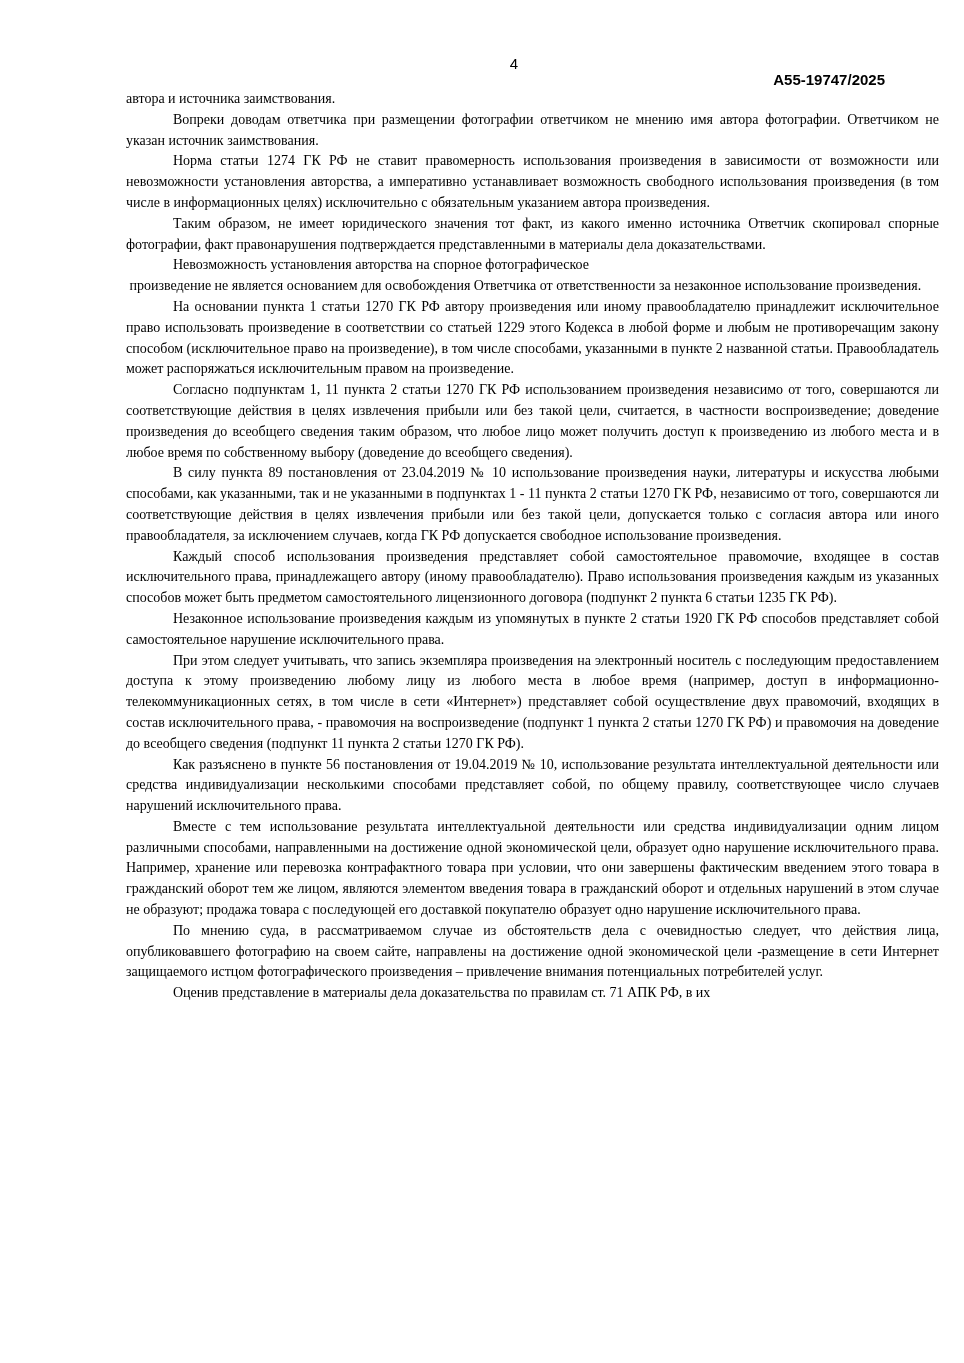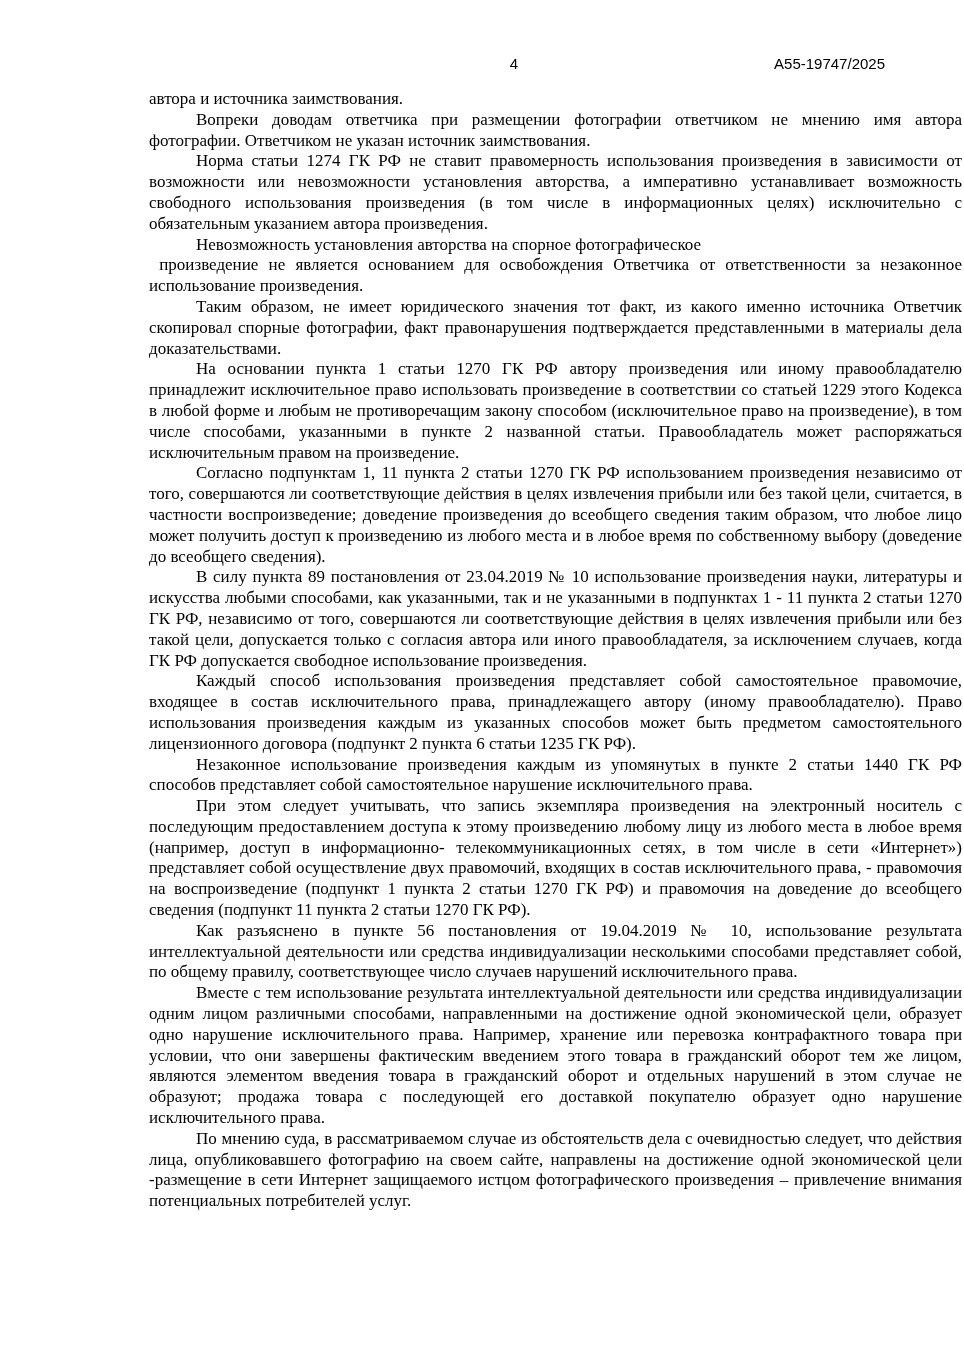--- a/index.html
+++ b/index.html
@@ -36,7 +36,8 @@
   .case-number {
     position: absolute;
     right: 79px;
-    top: 0;
+    top: 16px;
+    font-weight: bold;
   }
   .doc-body {
     position: absolute;

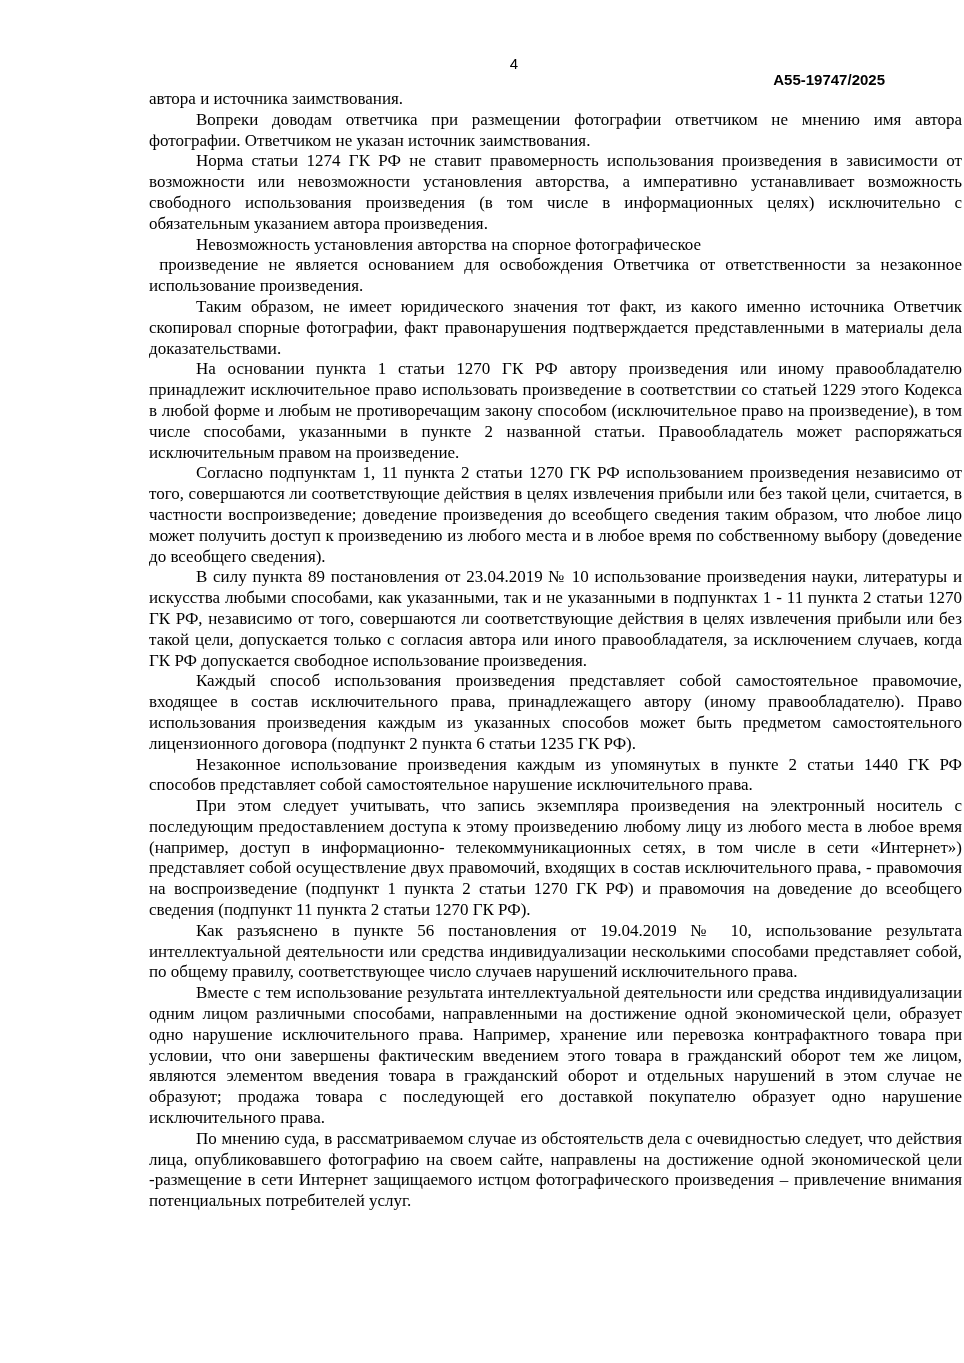--- a/index.html
+++ b/index.html
@@ -42,9 +42,9 @@
   .doc-body {
     position: absolute;
     top: 89px;
-    left: 149px;
+    left: 126px;
     width: 813px;
-    font-size: 17px;
+    font-size: 14px;
     line-height: 20.8px;
     text-align: justify;
     text-justify: inter-word;

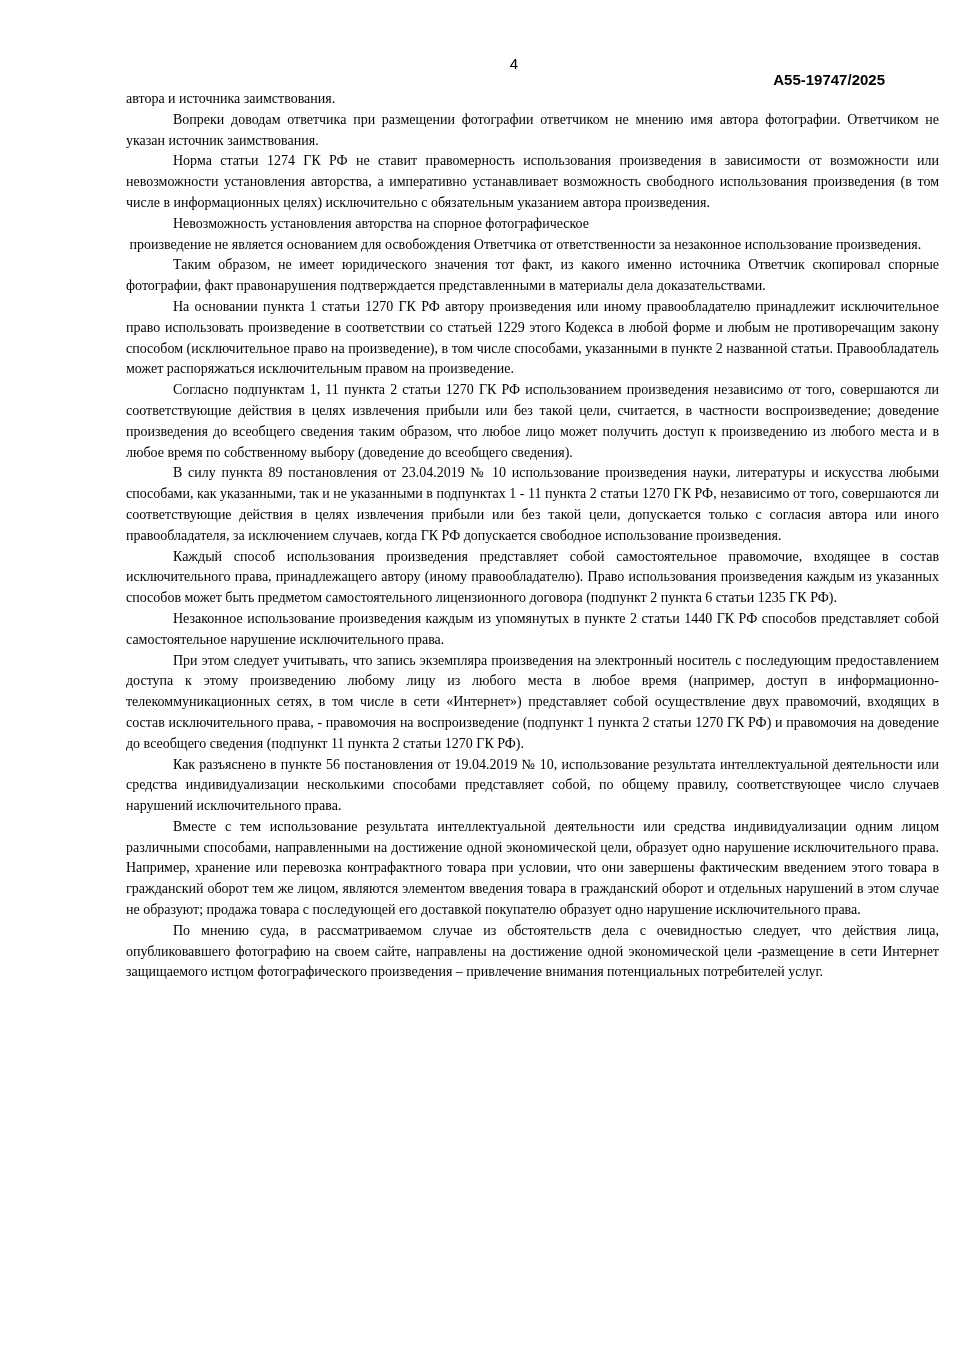--- a/index.html
+++ b/index.html
@@ -73,9 +73,9 @@
     <p class="continuation">автора и источника заимствования.</p>
     <p>Вопреки доводам ответчика при размещении фотографии ответчиком не мнению имя автора фотографии. Ответчиком не указан источник заимствования.</p>
     <p>Норма статьи 1274 ГК РФ не ставит правомерность использования произведения в зависимости от возможности или невозможности установления авторства, а императивно устанавливает возможность свободного использования произведения (в том числе в информационных целях) исключительно с обязательным указанием автора произведения.</p>
+    <p>Таким образом, не имеет юридического значения тот факт, из какого именно источника Ответчик скопировал спорные фотографии, факт правонарушения подтверждается представленными в материалы дела доказательствами.</p>
     <p>Невозможность установления авторства на спорное фотографическое
  произведение не является основанием для освобождения Ответчика от ответственности за незаконное использование произведения.</p>
-    <p>Таким образом, не имеет юридического значения тот факт, из какого именно источника Ответчик скопировал спорные фотографии, факт правонарушения подтверждается представленными в материалы дела доказательствами.</p>
     <p>На основании пункта 1 статьи 1270 ГК РФ автору произведения или иному правообладателю принадлежит исключительное право использовать произведение в соответствии со статьей 1229 этого Кодекса в любой форме и любым не противоречащим закону способом (исключительное право на произведение), в том числе способами, указанными в пункте 2 названной статьи. Правообладатель может распоряжаться исключительным правом на произведение.</p>
     <p>Согласно подпунктам 1, 11 пункта 2 статьи 1270 ГК РФ использованием произведения независимо от того, совершаются ли соответствующие действия в целях извлечения прибыли или без такой цели, считается, в частности воспроизведение; доведение произведения до всеобщего сведения таким образом, что любое лицо может получить доступ к произведению из любого места и в любое время по собственному выбору (доведение до всеобщего сведения).</p>
     <p>В силу пункта 89 постановления от 23.04.2019 № 10 использование произведения науки, литературы и искусства любыми способами, как указанными, так и не указанными в подпунктах 1 - 11 пункта 2 статьи 1270 ГК РФ, независимо от того, совершаются ли соответствующие действия в целях извлечения прибыли или без такой цели, допускается только с согласия автора или иного правообладателя, за исключением случаев, когда ГК РФ допускается свободное использование произведения.</p>

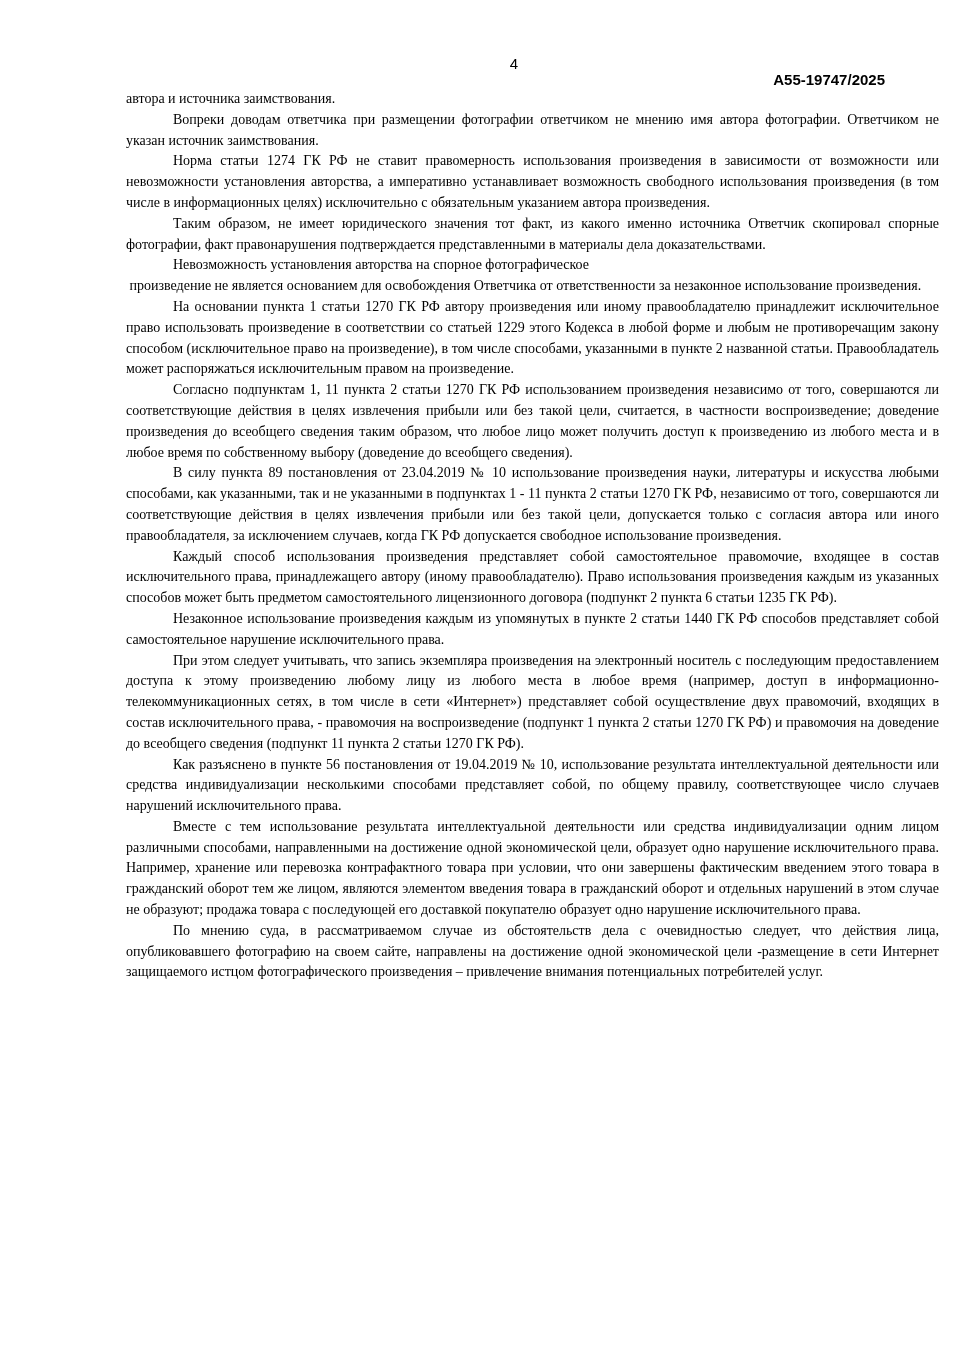--- a/index.html
+++ b/index.html
@@ -80,7 +80,7 @@
     <p>Согласно подпунктам 1, 11 пункта 2 статьи 1270 ГК РФ использованием произведения независимо от того, совершаются ли соответствующие действия в целях извлечения прибыли или без такой цели, считается, в частности воспроизведение; доведение произведения до всеобщего сведения таким образом, что любое лицо может получить доступ к произведению из любого места и в любое время по собственному выбору (доведение до всеобщего сведения).</p>
     <p>В силу пункта 89 постановления от 23.04.2019 № 10 использование произведения науки, литературы и искусства любыми способами, как указанными, так и не указанными в подпунктах 1 - 11 пункта 2 статьи 1270 ГК РФ, независимо от того, совершаются ли соответствующие действия в целях извлечения прибыли или без такой цели, допускается только с согласия автора или иного правообладателя, за исключением случаев, когда ГК РФ допускается свободное использование произведения.</p>
     <p>Каждый способ использования произведения представляет собой самостоятельное правомочие, входящее в состав исключительного права, принадлежащего автору (иному правообладателю). Право использования произведения каждым из указанных способов может быть предметом самостоятельного лицензионного договора (подпункт 2 пункта 6 статьи 1235 ГК РФ).</p>
-    <p>Незаконное использование произведения каждым из упомянутых в пункте 2 статьи 1440 ГК РФ способов представляет собой самостоятельное нарушение исключительного права.</p>
+    <p>Незаконное использование произведения каждым из упомянутых в пункте 2 статьи 1920 ГК РФ способов представляет собой самостоятельное нарушение исключительного права.</p>
     <p>При этом следует учитывать, что запись экземпляра произведения на электронный носитель с последующим предоставлением доступа к этому произведению любому лицу из любого места в любое время (например, доступ в информационно- телекоммуникационных сетях, в том числе в сети «Интернет») представляет собой осуществление двух правомочий, входящих в состав исключительного права, - правомочия на воспроизведение (подпункт 1 пункта 2 статьи 1270 ГК РФ) и правомочия на доведение до всеобщего сведения (подпункт 11 пункта 2 статьи 1270 ГК РФ).</p>
     <p>Как разъяснено в пункте 56 постановления от 19.04.2019 № 10, использование результата интеллектуальной деятельности или средства индивидуализации несколькими способами представляет собой, по общему правилу, соответствующее число случаев нарушений исключительного права.</p>
     <p>Вместе с тем использование результата интеллектуальной деятельности или средства индивидуализации одним лицом различными способами, направленными на достижение одной экономической цели, образует одно нарушение исключительного права. Например, хранение или перевозка контрафактного товара при условии, что они завершены фактическим введением этого товара в гражданский оборот тем же лицом, являются элементом введения товара в гражданский оборот и отдельных нарушений в этом случае не образуют; продажа товара с последующей его доставкой покупателю образует одно нарушение исключительного права.</p>

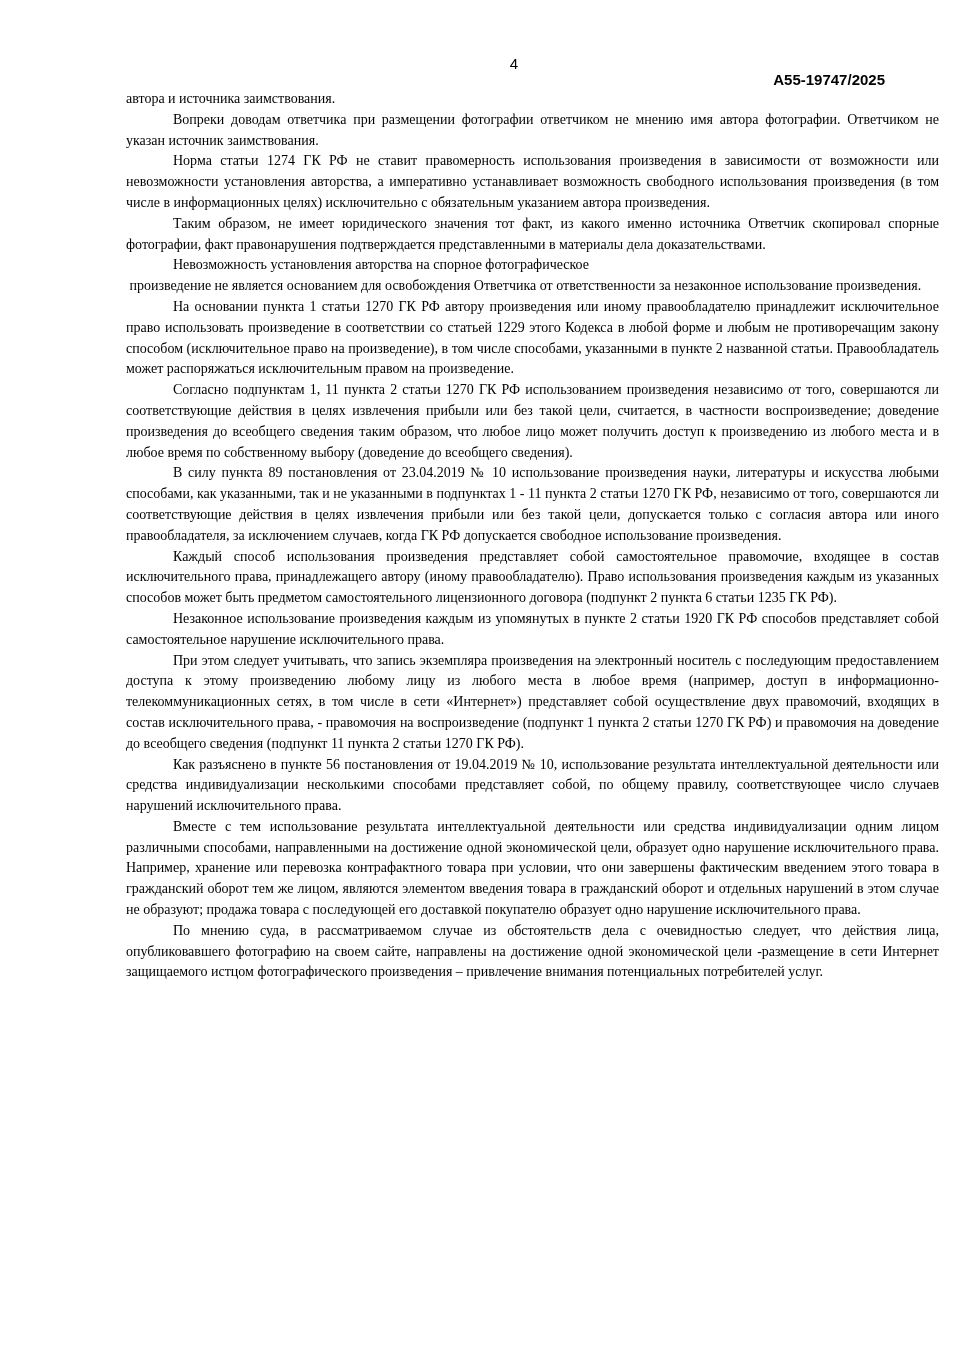--- a/index.html
+++ b/index.html
@@ -85,6 +85,7 @@
     <p>Как разъяснено в пункте 56 постановления от 19.04.2019 № 10, использование результата интеллектуальной деятельности или средства индивидуализации несколькими способами представляет собой, по общему правилу, соответствующее число случаев нарушений исключительного права.</p>
     <p>Вместе с тем использование результата интеллектуальной деятельности или средства индивидуализации одним лицом различными способами, направленными на достижение одной экономической цели, образует одно нарушение исключительного права. Например, хранение или перевозка контрафактного товара при условии, что они завершены фактическим введением этого товара в гражданский оборот тем же лицом, являются элементом введения товара в гражданский оборот и отдельных нарушений в этом случае не образуют; продажа товара с последующей его доставкой покупателю образует одно нарушение исключительного права.</p>
     <p>По мнению суда, в рассматриваемом случае из обстоятельств дела с очевидностью следует, что действия лица, опубликовавшего фотографию на своем сайте, направлены на достижение одной экономической цели -размещение в сети Интернет защищаемого истцом фотографического произведения – привлечение внимания потенциальных потребителей услуг.</p>
+    <p>Оценив представление в материалы дела доказательства по правилам ст. 71 АПК РФ, в их</p>
   </div>
 
 </div>

